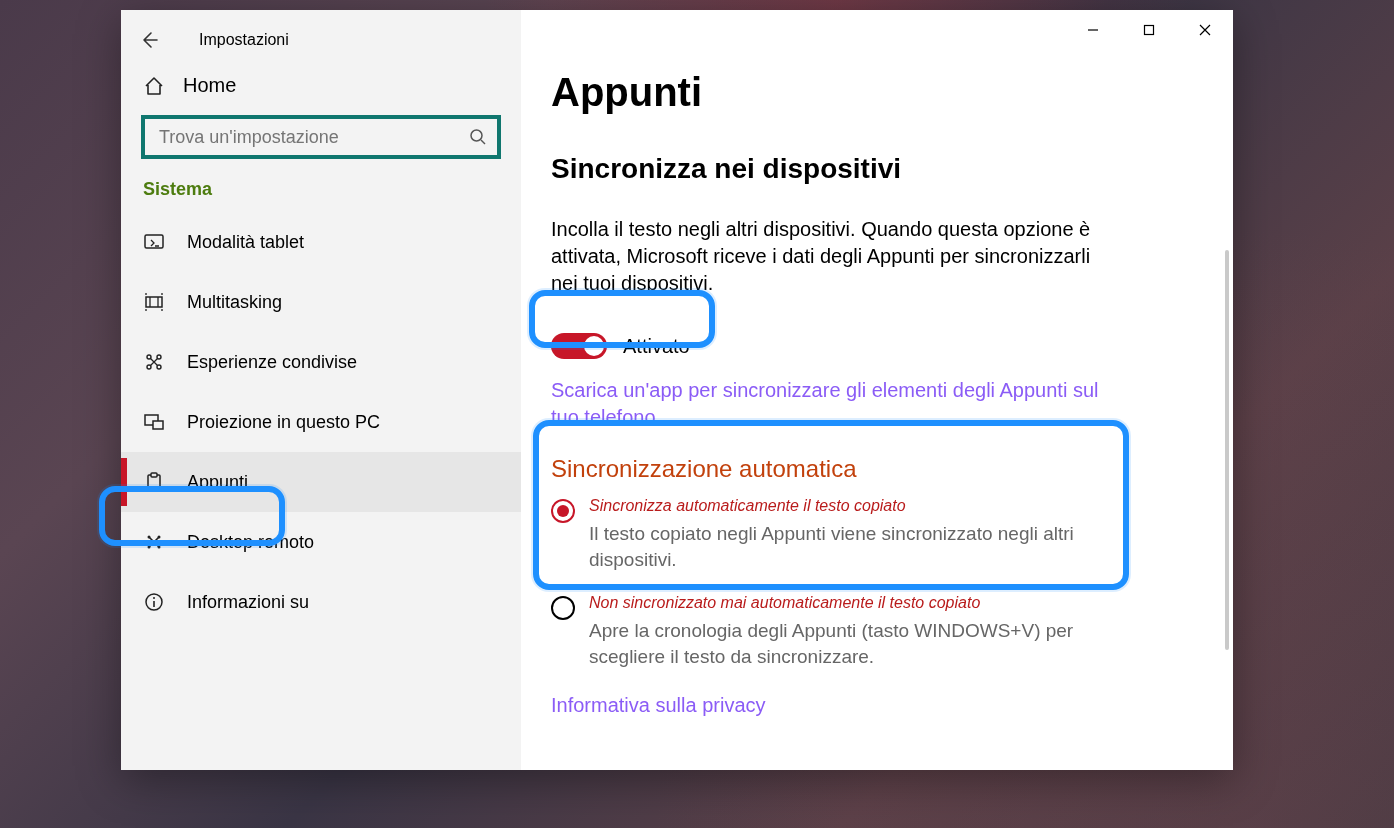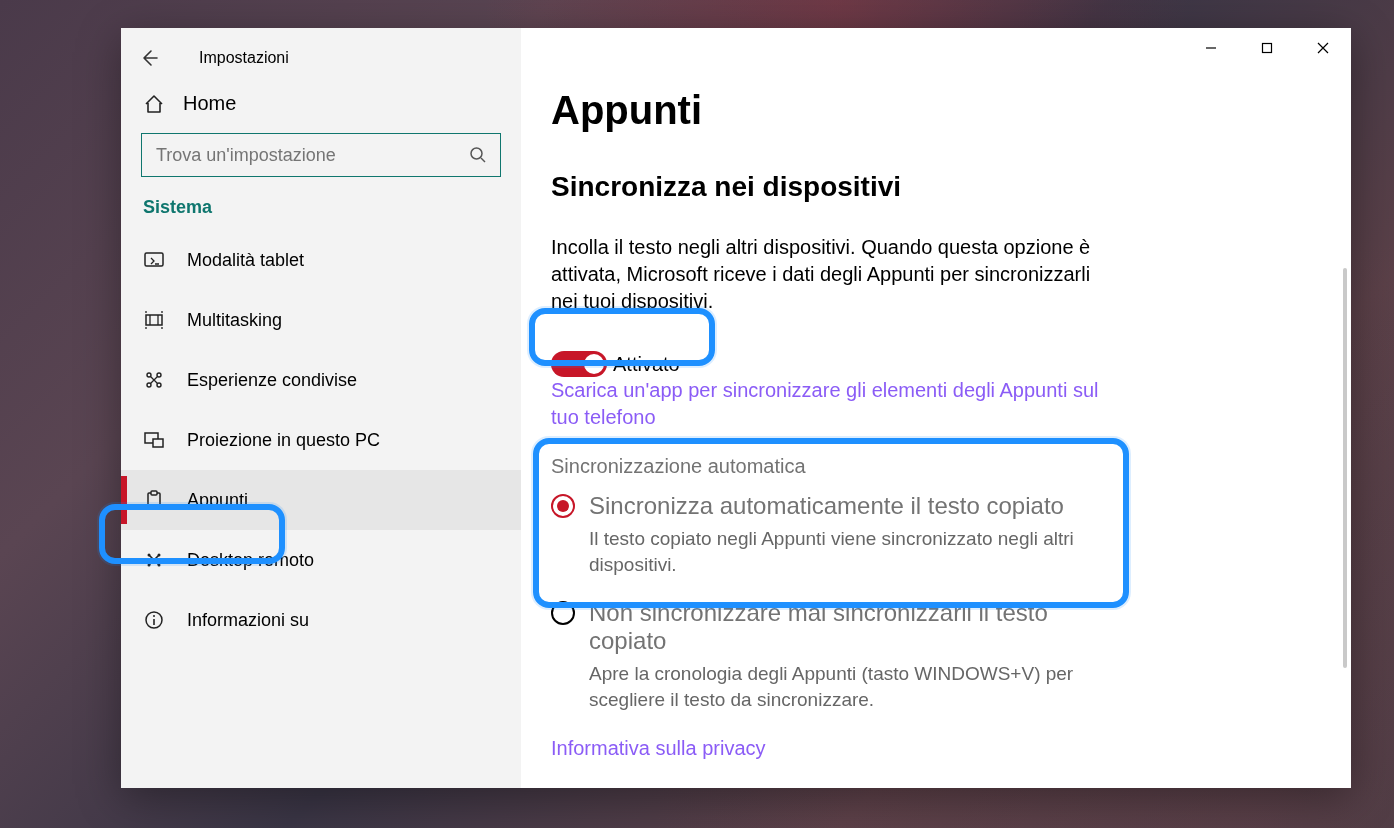--- a/index.html
+++ b/index.html
@@ -20,8 +20,8 @@
   .window {
     position: absolute;
     left: 121px;
-    top: 28px;
-    width: 1230px;
+    top: 10px;
+    width: 1112px;
     height: 760px;
     background: #fff;
     display: flex;

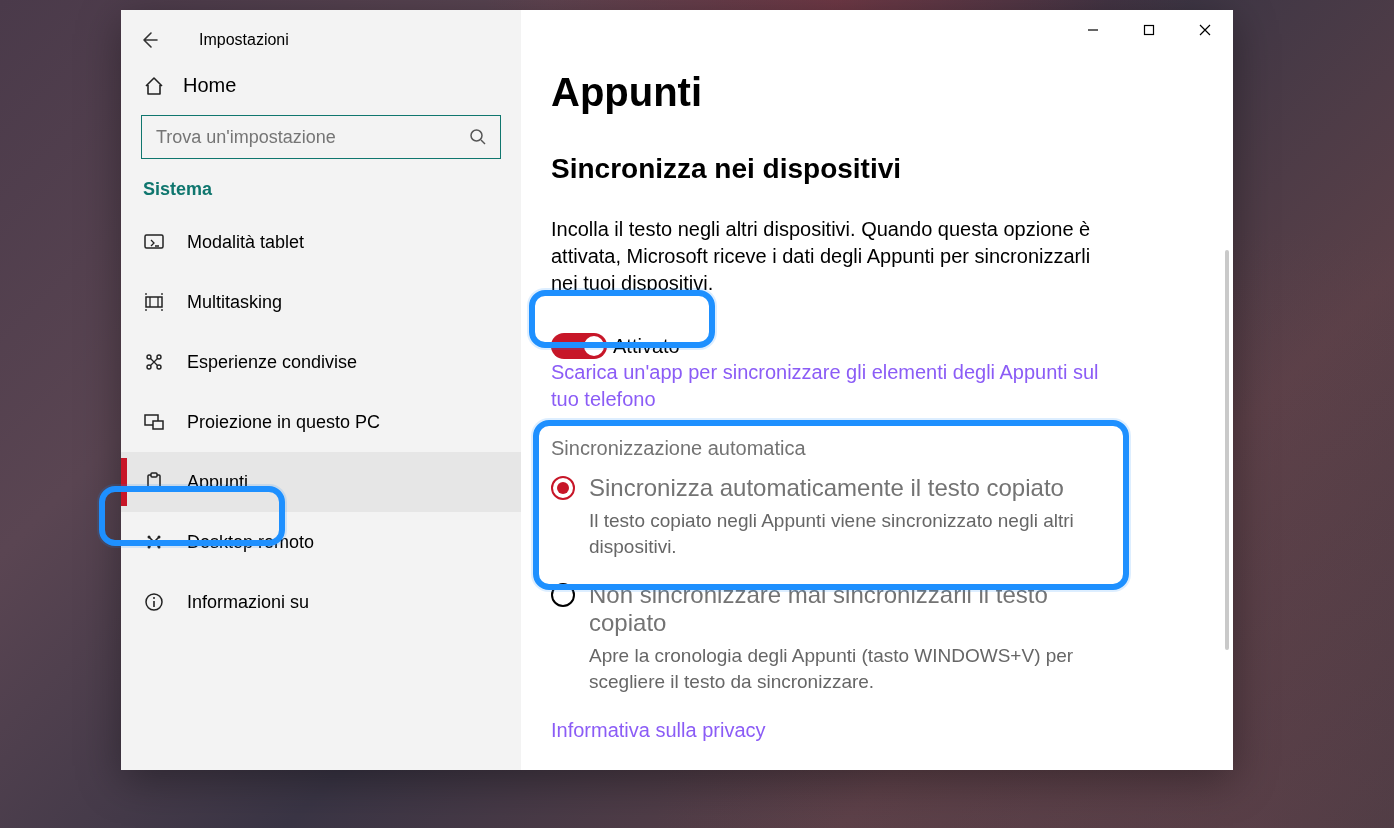--- a/index.html
+++ b/index.html
@@ -62,7 +62,7 @@
   .search-input {
     width: 100%;
     height: 44px;
-    border: 1px solid #0f766e;
+    border: 4px solid #0f766e;
     background: #f3f3f3;
     font-size: 18px;
     padding: 0 44px 0 14px;

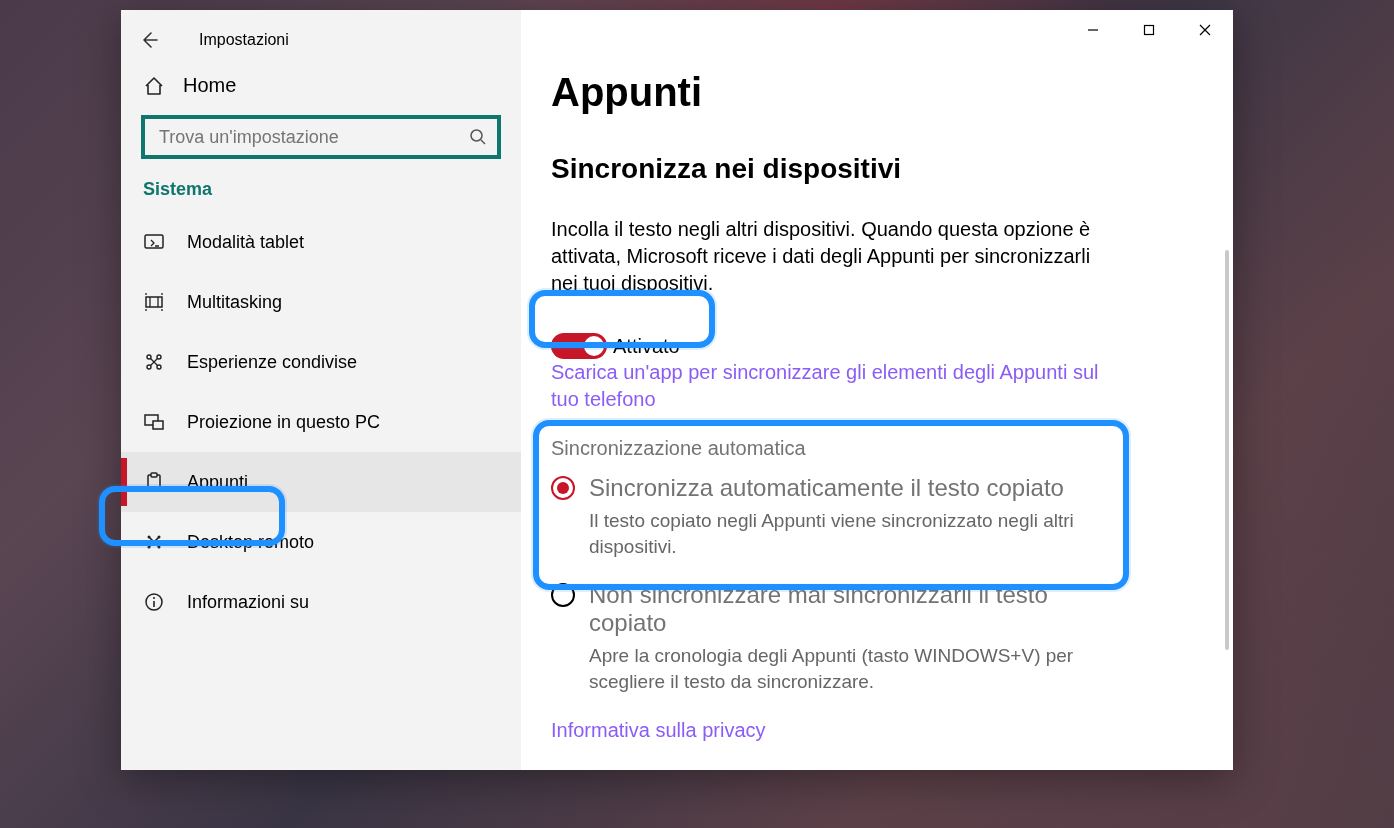--- a/index.html
+++ b/index.html
@@ -78,7 +78,7 @@
     font-size: 18px;
     font-weight: 600;
     padding: 0 0 12px 22px;
-    color:#0f766e;
+    color:#4d7c0f;
   }
   .nav-list { list-style:none; }
   .nav-item {

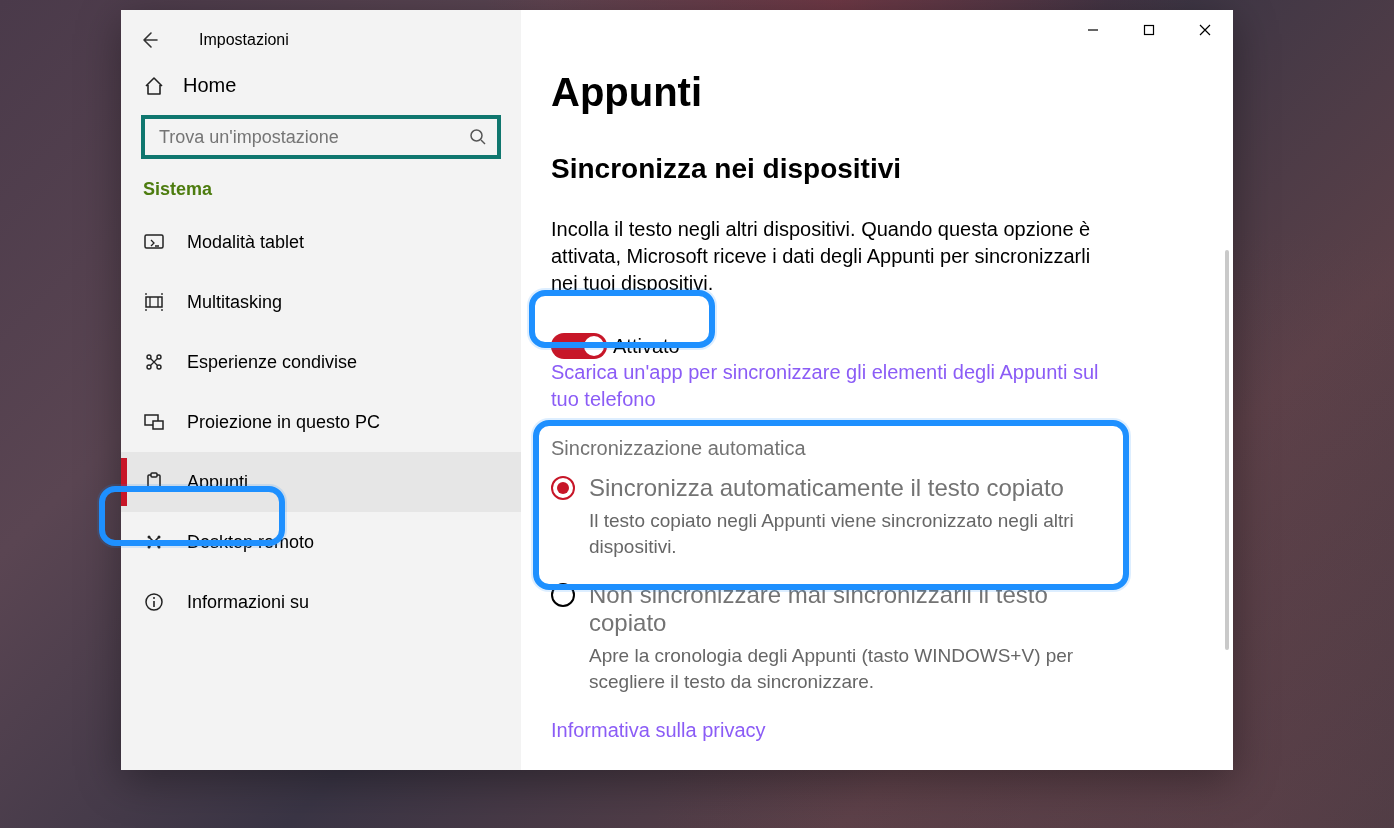--- a/index.html
+++ b/index.html
@@ -148,7 +148,8 @@
   .toggle-row {
     display:flex;
     align-items:center;
-    gap: 6px;
+    gap: 16px;
+    margin-bottom: 18px;
   }
   .toggle {
     width: 56px; height: 26px;

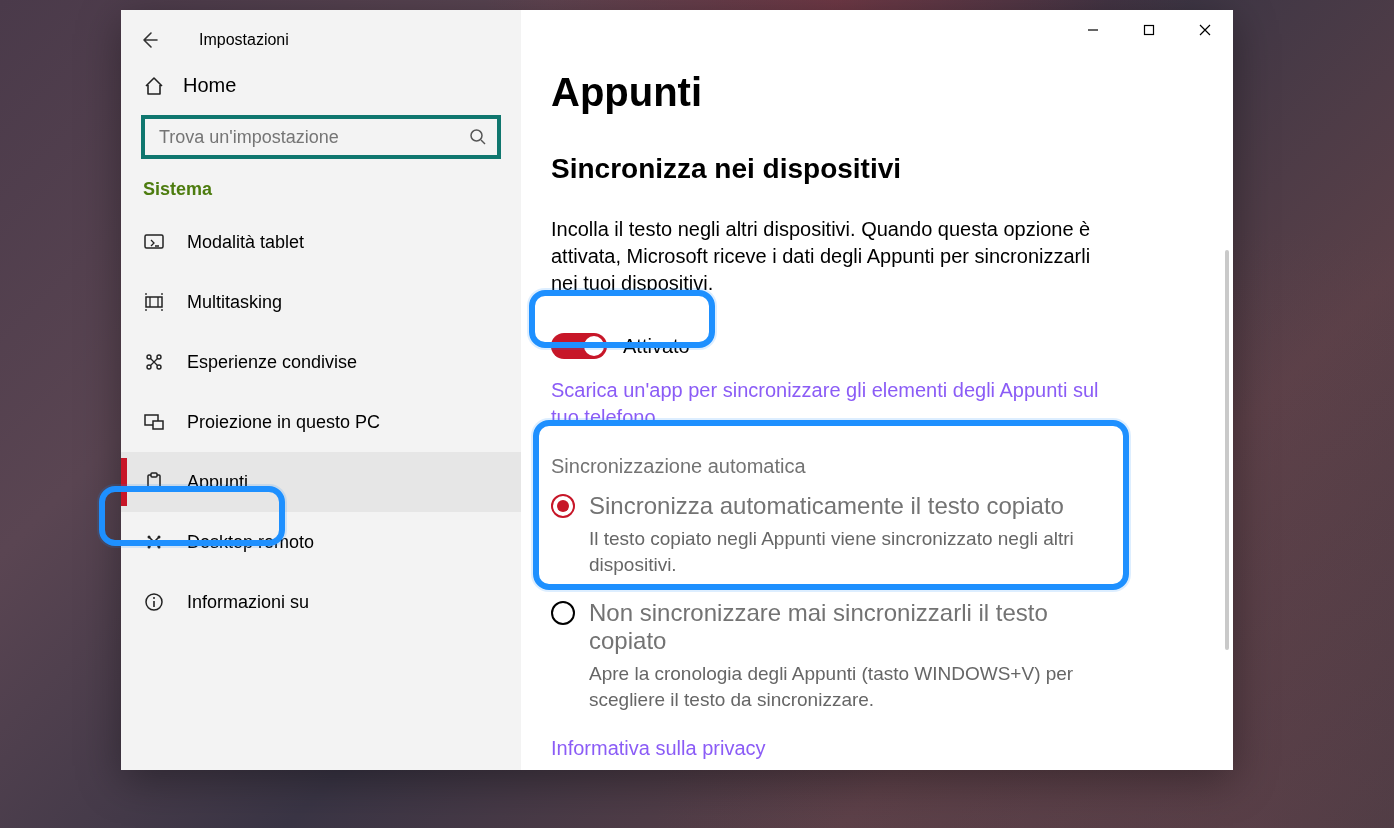--- a/index.html
+++ b/index.html
@@ -175,8 +175,8 @@
     display:block;
   }
   .sub-h3 {
-    font-size: 20px;
-    color:#737373;
+    font-size: 24px;
+    color:#c2410c;
     margin-bottom: 14px;
   }
   .radio-block {

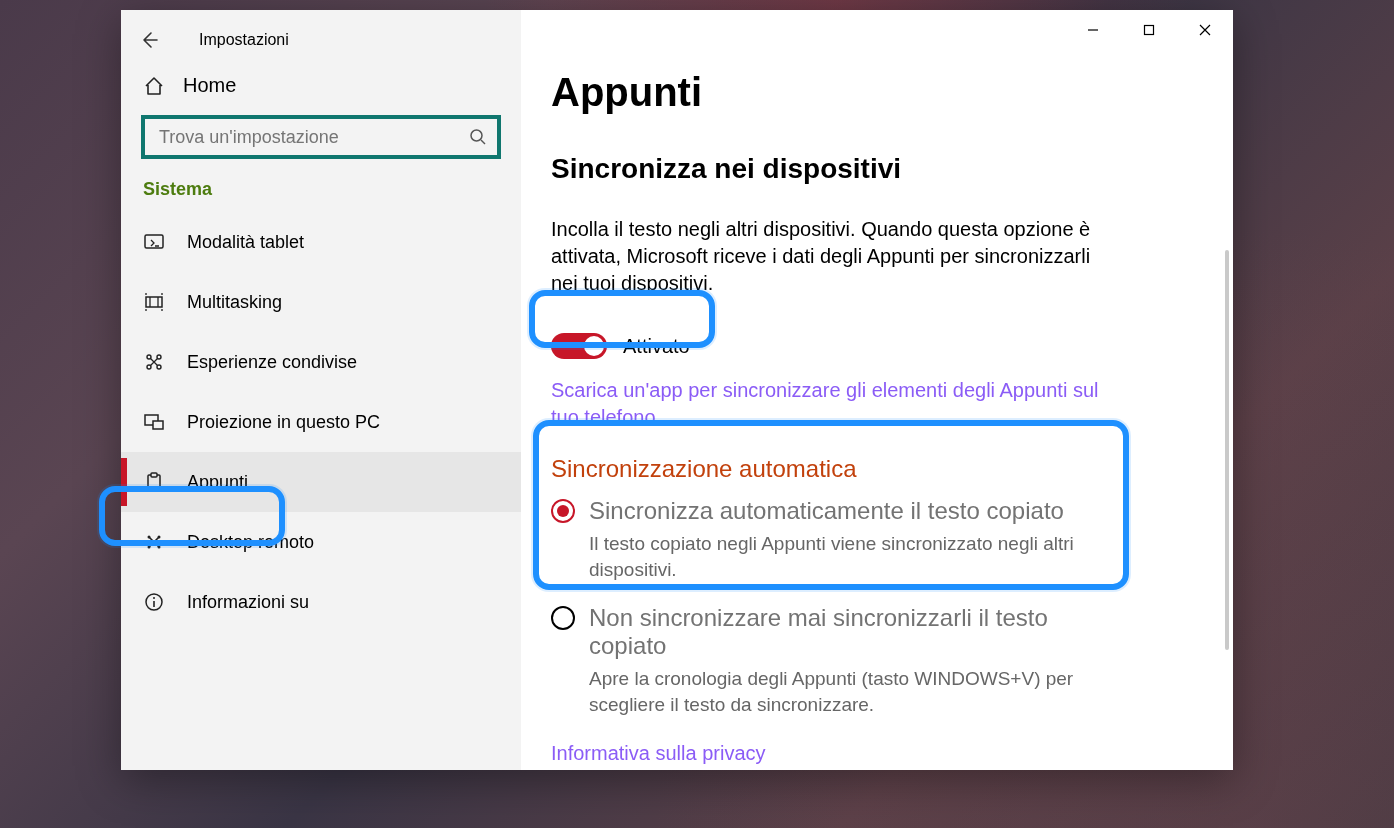--- a/index.html
+++ b/index.html
@@ -203,7 +203,7 @@
     border-radius:50%;
   }
   .radio-col { max-width: 540px; }
-  .radio-title { font-size:24px; color:#737373; margin-bottom:6px; }
+  .radio-title { font-size:16px; color:#b91c1c; margin-bottom:6px;font-style:italic; }
   .radio-sub { font-size:19px; color:#666; line-height:1.35; }
   .hl {
     position:absolute;

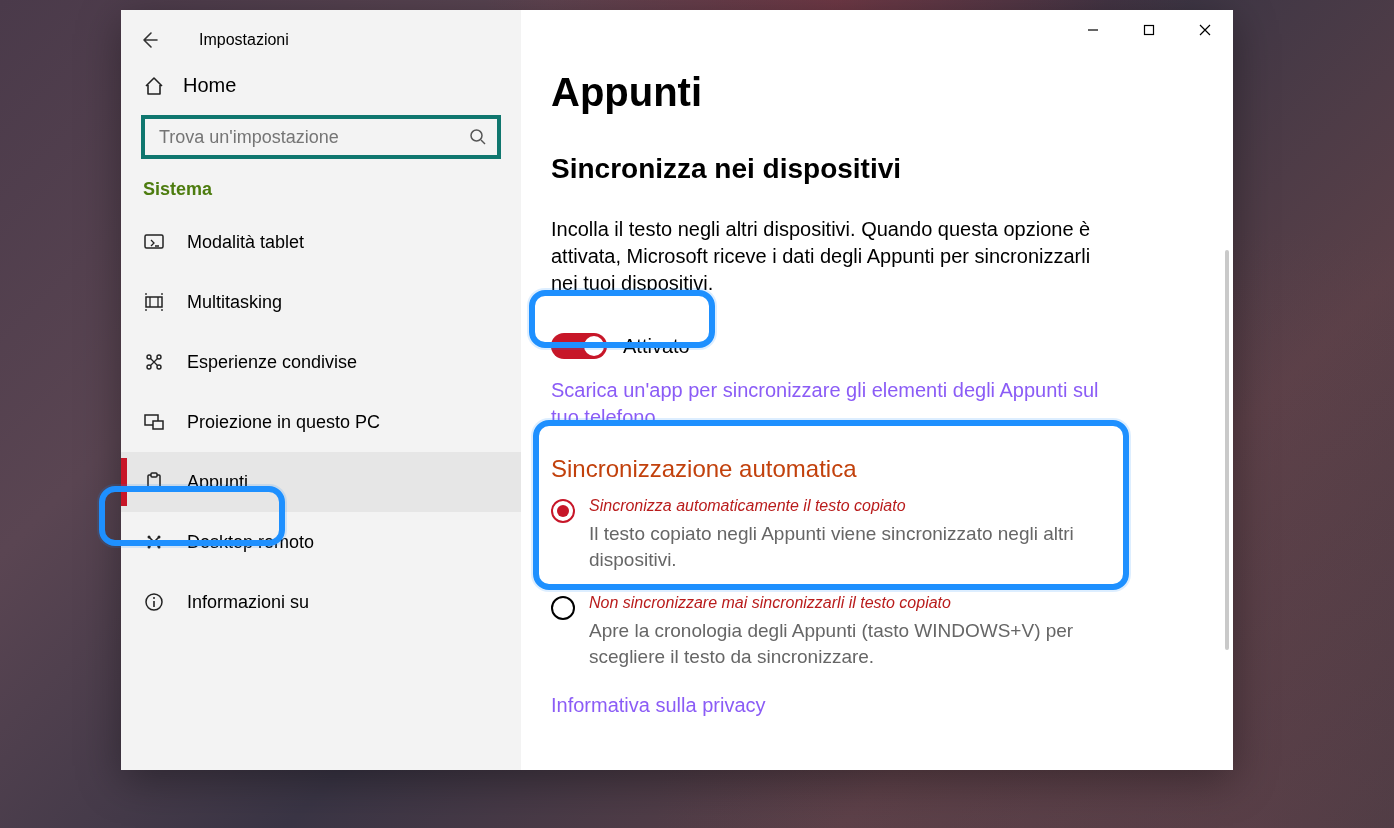--- a/index.html
+++ b/index.html
@@ -378,7 +378,7 @@
       <div class="radio-block">
         <div class="radio"></div>
         <div class="radio-col">
-          <div class="radio-title">Non sincronizzare mai sincronizzarli il testo copiato</div>
+          <div class="radio-title">Non sincronizzato mai automaticamente il testo copiato</div>
           <div class="radio-sub">Apre la cronologia degli Appunti (tasto WINDOWS+V) per scegliere il testo da sincronizzare.</div>
         </div>
       </div>

